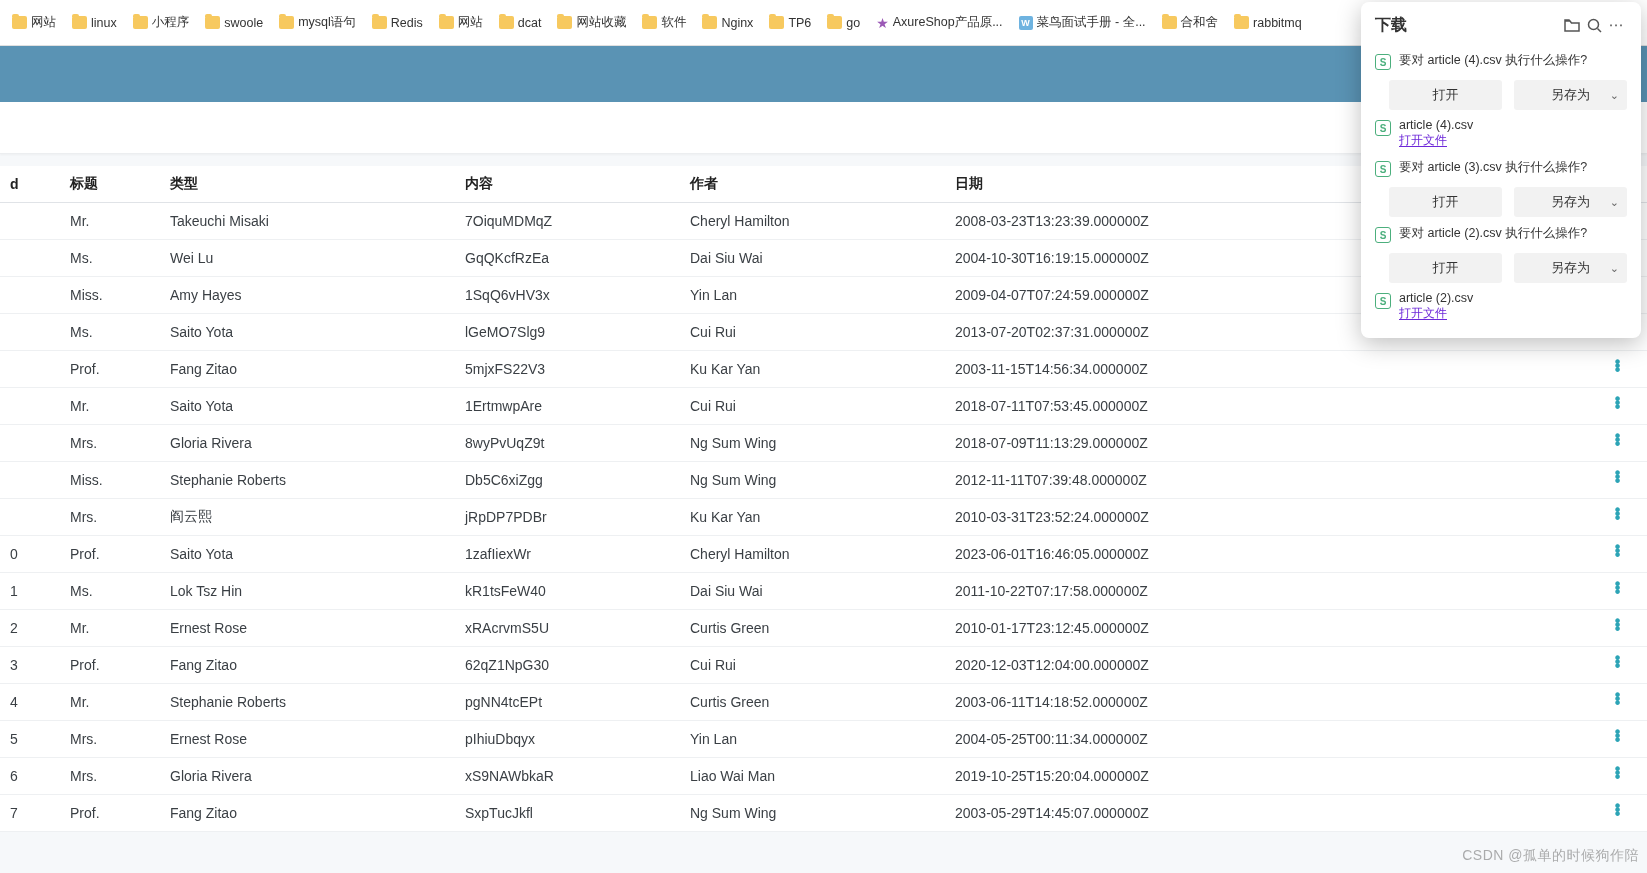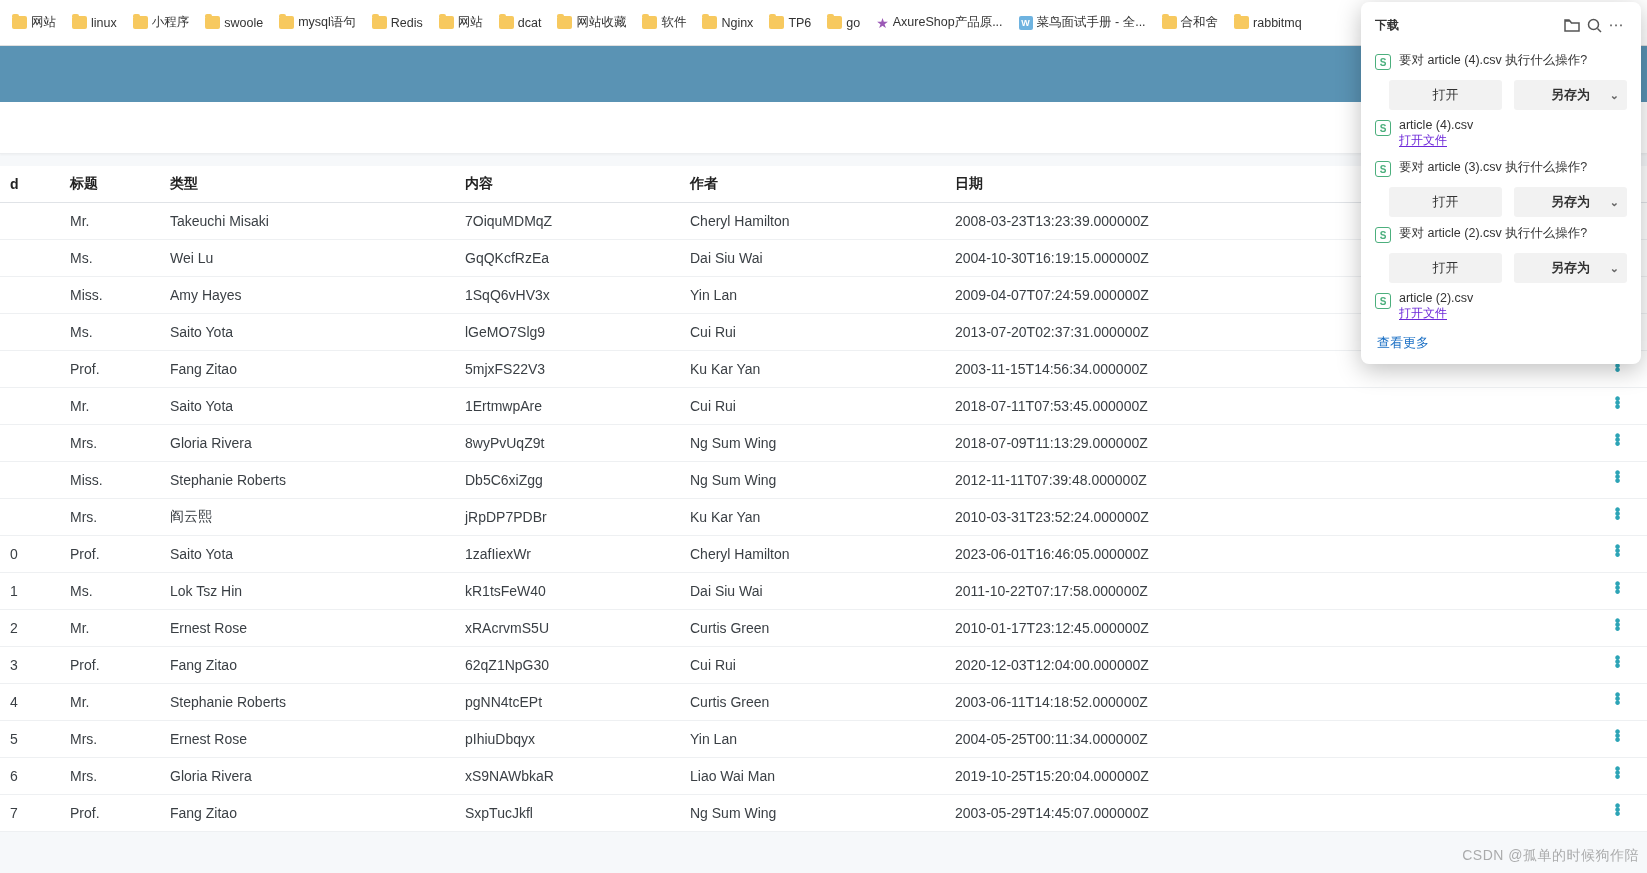--- a/index.html
+++ b/index.html
@@ -38,7 +38,7 @@
   
   .dl-panel { position:absolute; top:2px; right:6px; width:280px; background:#fff; border-radius:8px; box-shadow:0 6px 24px rgba(0,0,0,0.25); padding:10px 4px 12px; z-index:50; }
   .dl-head { display:flex; align-items:center; padding:2px 10px 10px; }
-  .dl-title { font-weight:600; font-size:12px; flex:1; }
+  .dl-title { font-weight:600; font-size:16px; flex:1; }
   .dl-hicon { width:22px; height:22px; display:flex; align-items:center; justify-content:center; color:#555; cursor:pointer; border-radius:4px; font-size:15px;}
   .dl-item { display:flex; gap:8px; padding:6px 10px 4px; }
   .dl-badge { width:16px; height:16px; border:1.5px solid #4caf7d; border-radius:3px; color:#4caf7d; font-size:10px; display:flex;align-items:center;justify-content:center; font-weight:bold; flex-shrink:0; margin-top:2px;}

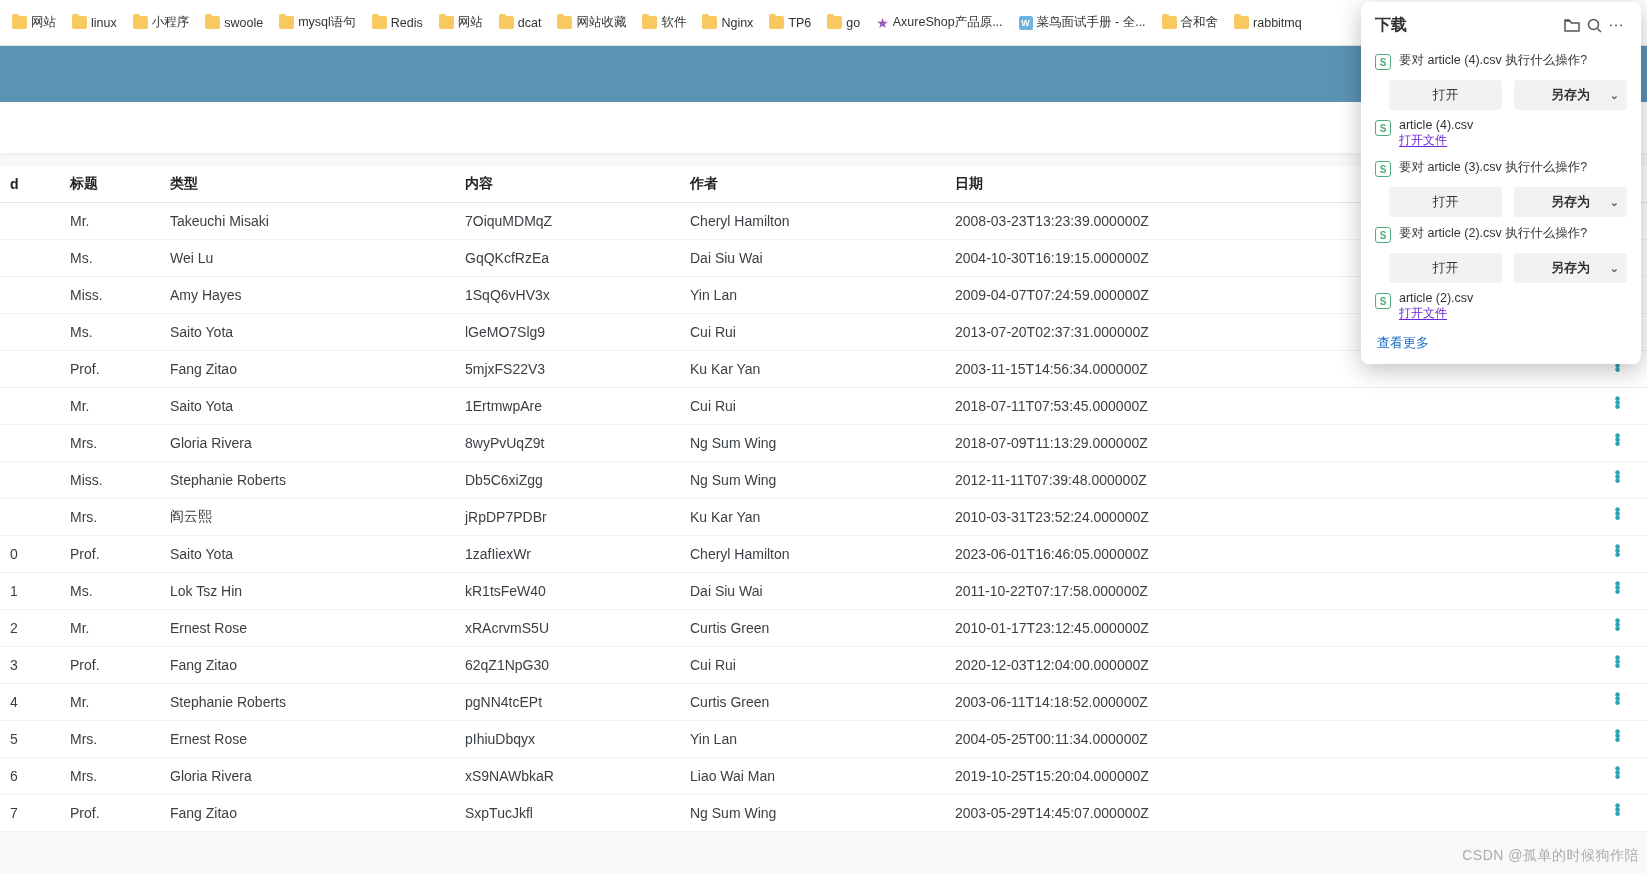--- a/index.html
+++ b/index.html
@@ -46,7 +46,7 @@
   .dl-link { color:#6d28d9; font-size:12px; cursor:pointer; text-decoration:underline; text-underline-offset:2px;}
   .dl-btn-row { display:flex; gap:12px; margin:6px 0 0 24px; padding:0 10px 2px 0;}
   .dl-btn { flex:1; height:30px; background:#f2f2f2; border:none; border-radius:3px; font-size:13px; color:#333; cursor:pointer; position:relative;}
-  .dl-btn.sec { position:relative;font-weight:bold; }
+  .dl-btn.sec { position:relative; }
   .chev { position:absolute; right:8px; top:50%; transform:translateY(-50%); font-size:11px; color:#666;}
   .dl-more { color:#1a6fc4; font-size:13px; padding:8px 12px 0; cursor:pointer; }
 

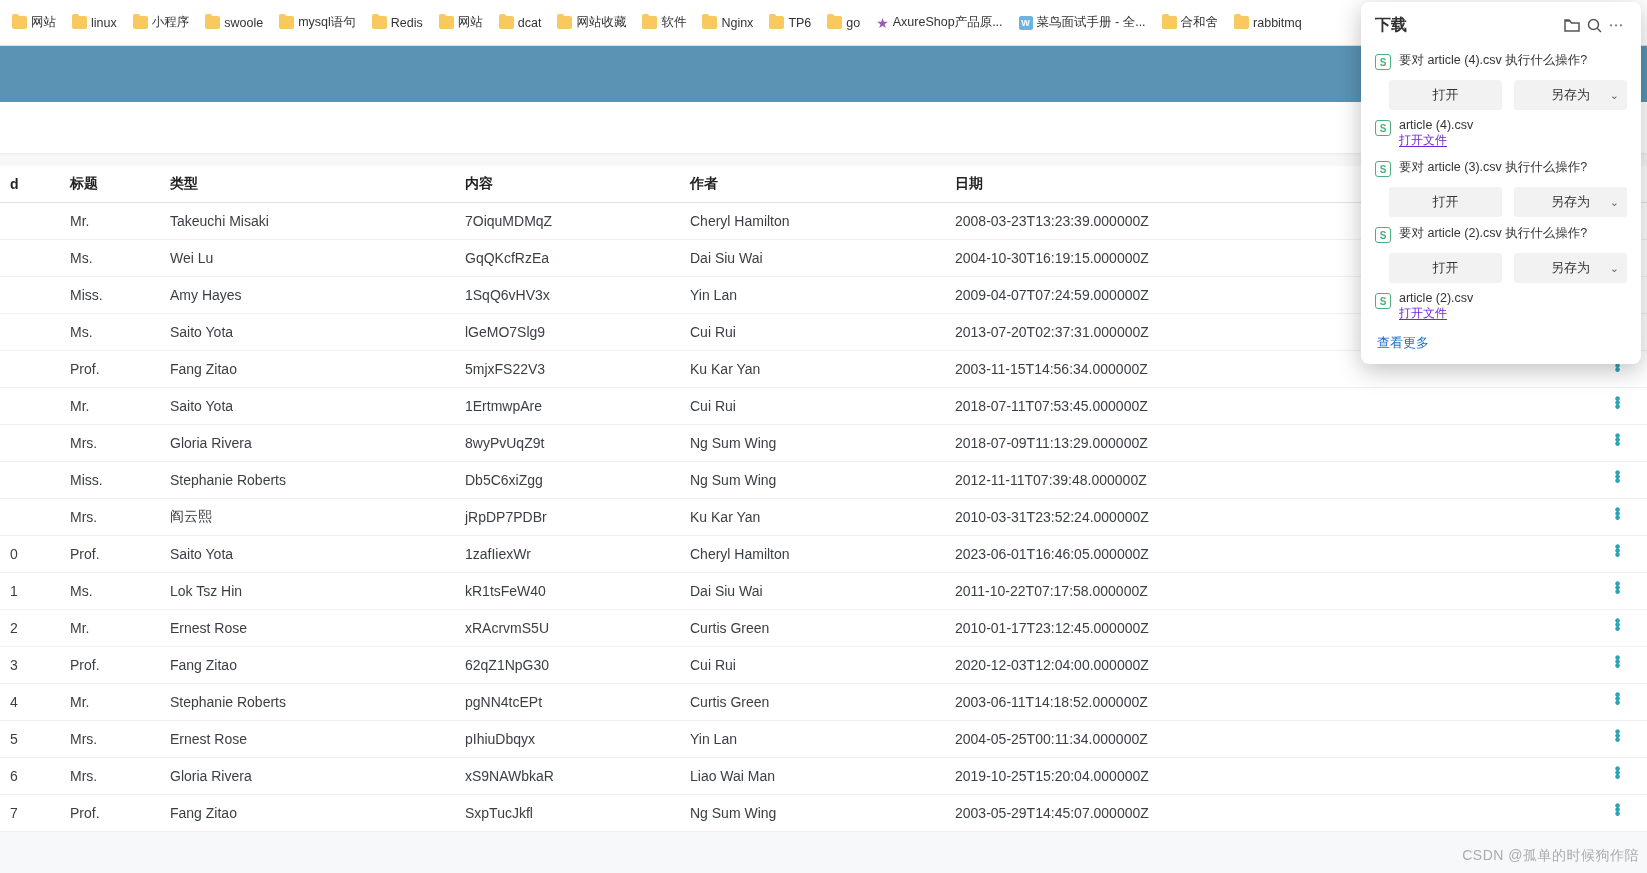--- a/index.html
+++ b/index.html
@@ -372,7 +372,6 @@
         </div>
       </div>
     </div>
-  <div class="dl-more">查看更多</div>
 </div>
 
 <div class="watermark">CSDN @孤单的时候狗作陪</div>

